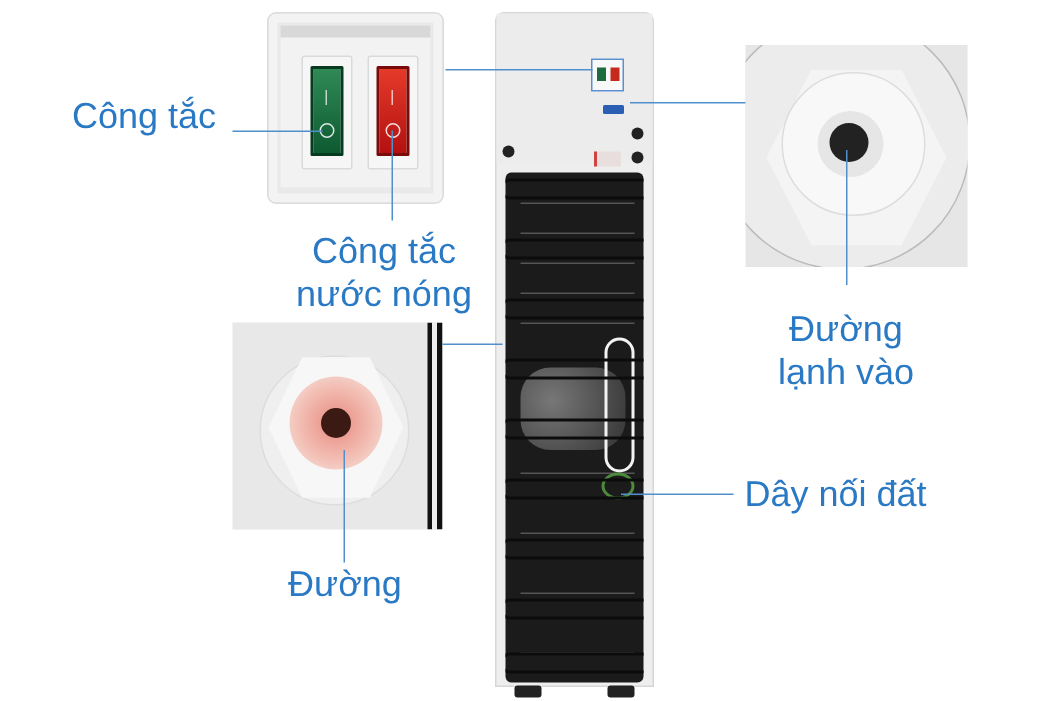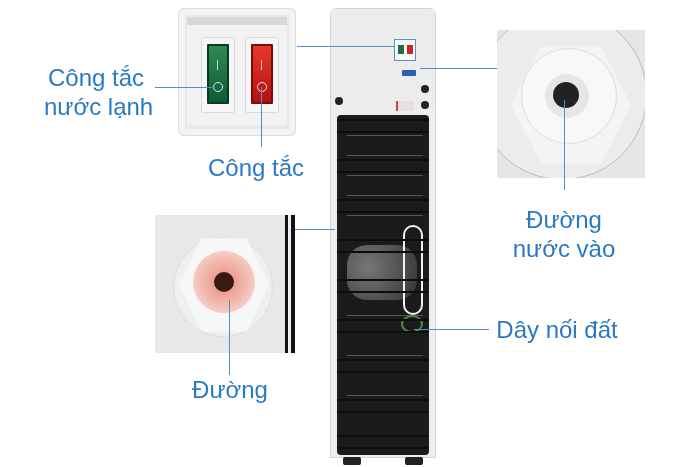--- a/index.html
+++ b/index.html
@@ -135,7 +135,6 @@
 
 <div class="label" style="left:44px;top:63px;width:104px;">
   <div>Công tắc</div>
-  <div>nước lạnh</div>
 </div>
 <div class="label" style="left:196px;top:153px;width:120px;">
   <div>Công tắc</div>

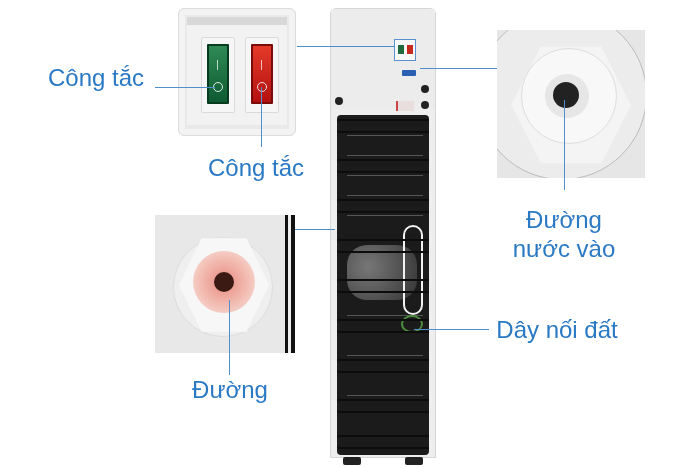--- a/index.html
+++ b/index.html
@@ -138,6 +138,7 @@
 </div>
 <div class="label" style="left:196px;top:153px;width:120px;">
   <div>Công tắc</div>
+  <div>nước nóng</div>
 </div>
 <div class="label" style="left:508px;top:205px;width:112px;">
   <div>Đường</div>

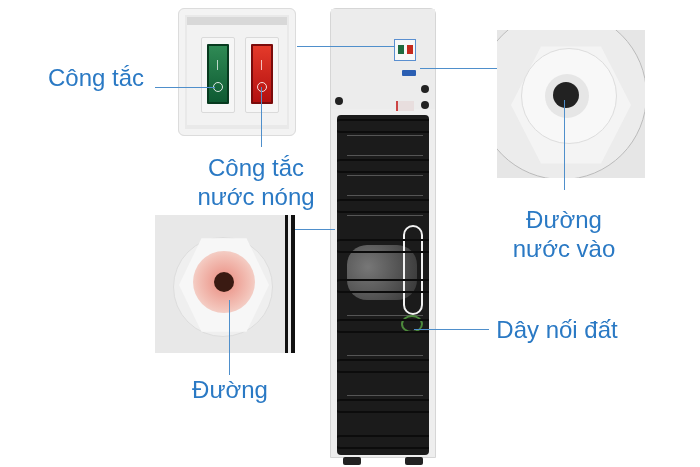--- a/index.html
+++ b/index.html
@@ -142,7 +142,7 @@
 </div>
 <div class="label" style="left:508px;top:205px;width:112px;">
   <div>Đường</div>
-  <div>nước vào</div>
+  <div>lạnh vào</div>
 </div>
 <div class="label" style="left:172px;top:375px;width:116px;">
   <div>Đường</div>

